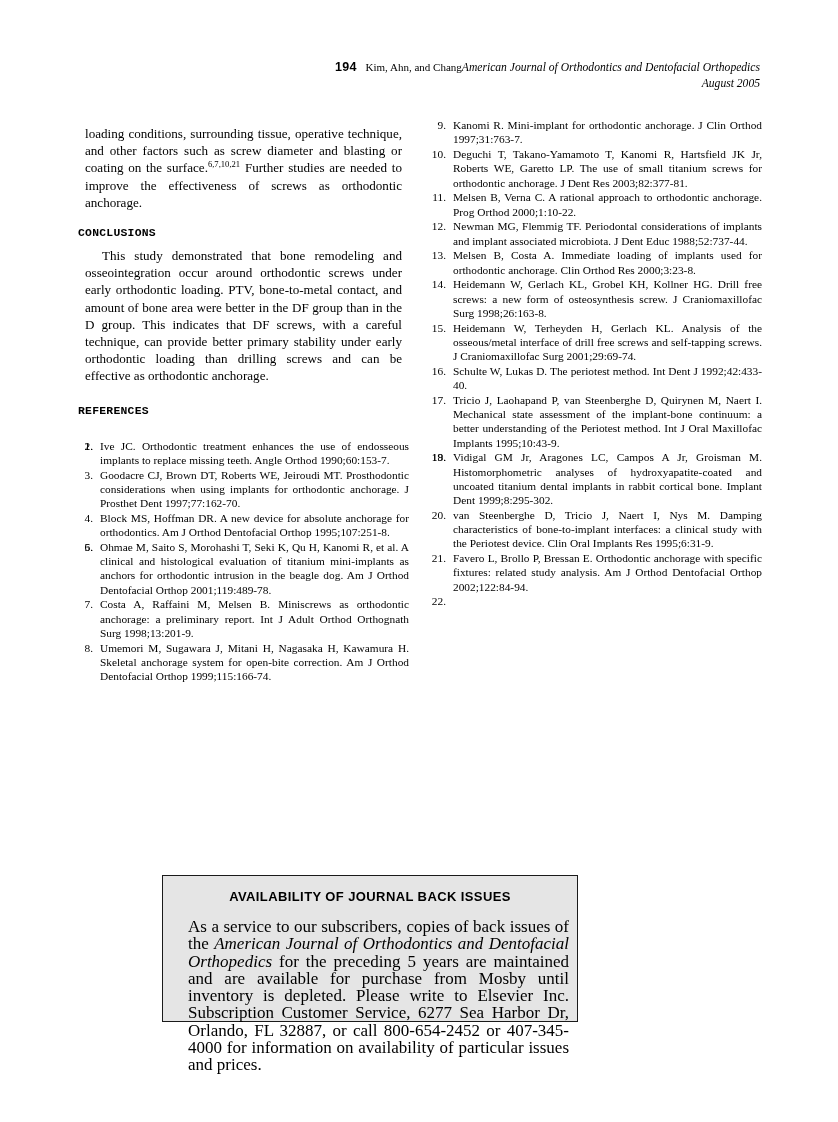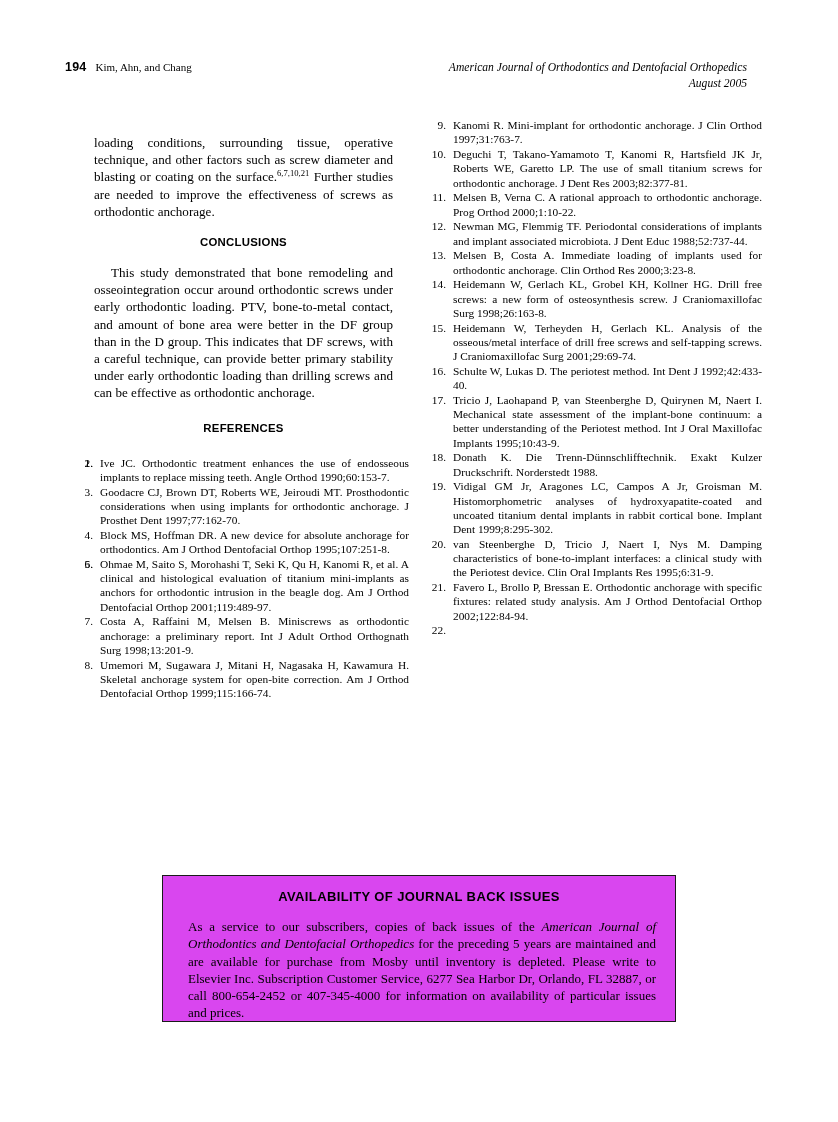--- a/index.html
+++ b/index.html
@@ -20,11 +20,11 @@
   
   .running-head {
     position: absolute;
-    left: 65px;
+    left: 78px;
     top: 60px;
     width: 682px;
     display: flex;
-    justify-content: space-between;
+    justify-content: flex-end;
     align-items: flex-start;
   }
   .rh-left {

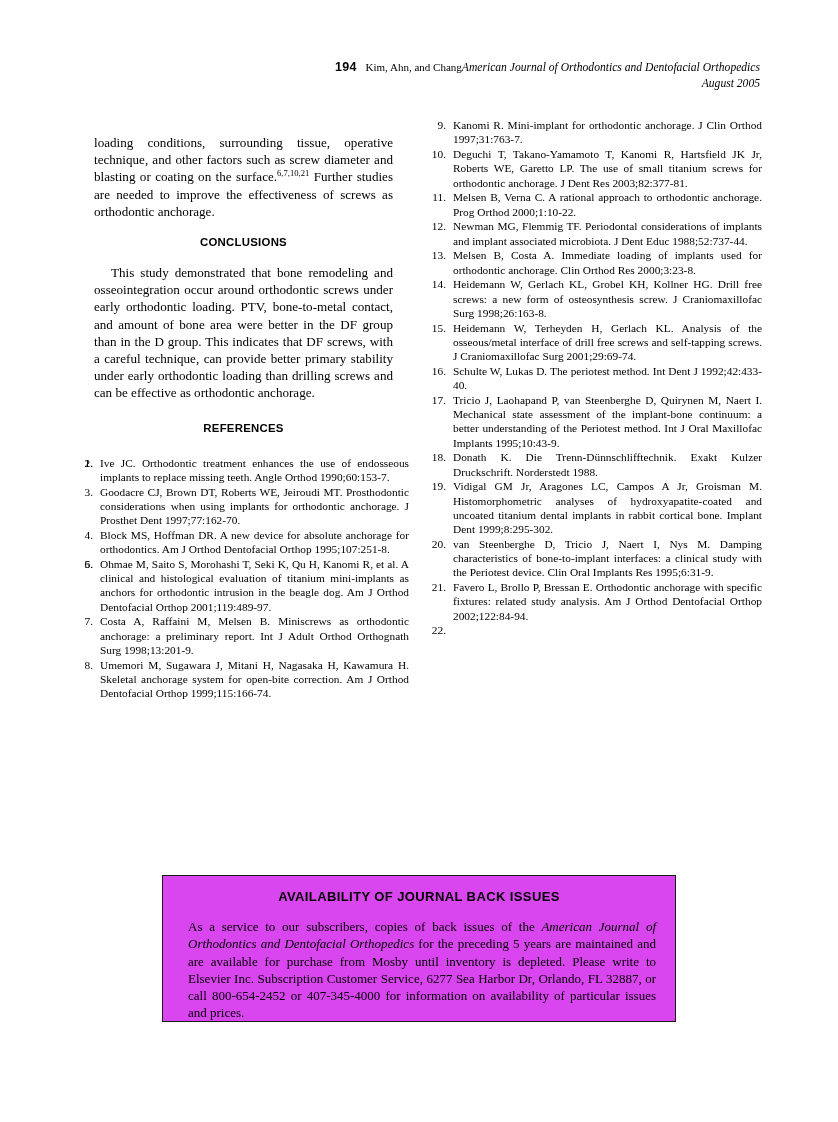--- a/index.html
+++ b/index.html
@@ -63,7 +63,7 @@
   }
 
   p.body-para {
-    margin: 16px;
+    margin: 7px;
     font-size: 13.1px;
     line-height: 17.2px;
     text-align: justify;

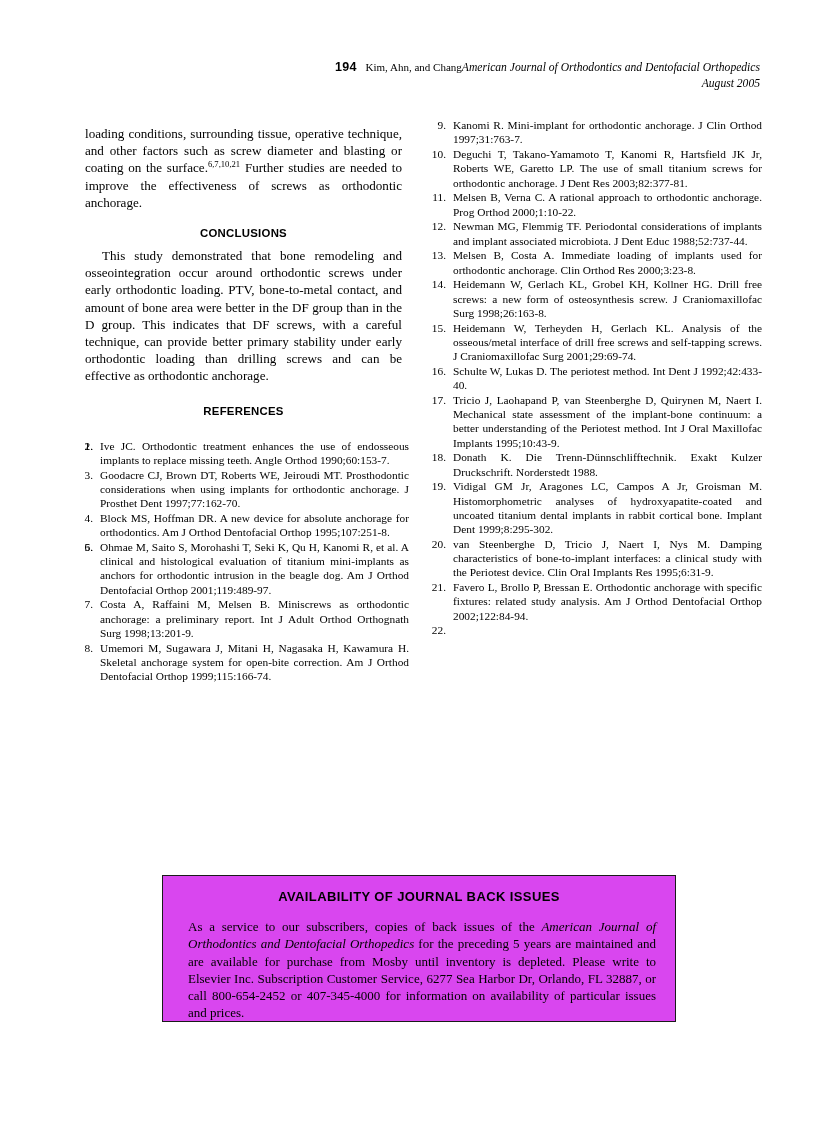--- a/index.html
+++ b/index.html
@@ -81,11 +81,10 @@
 
   h2.section-head {
     margin: 16px 0 8px 0;
-    font-family: Liberation Sans, sans-serif;
+    font-family: Liberation Mono, monospace;
     font-weight: bold;
     font-size: 11.4px;
     letter-spacing: 0.25px;
-    text-align: center;
   }
   h2.section-head.refs {
     margin-top: 20px;

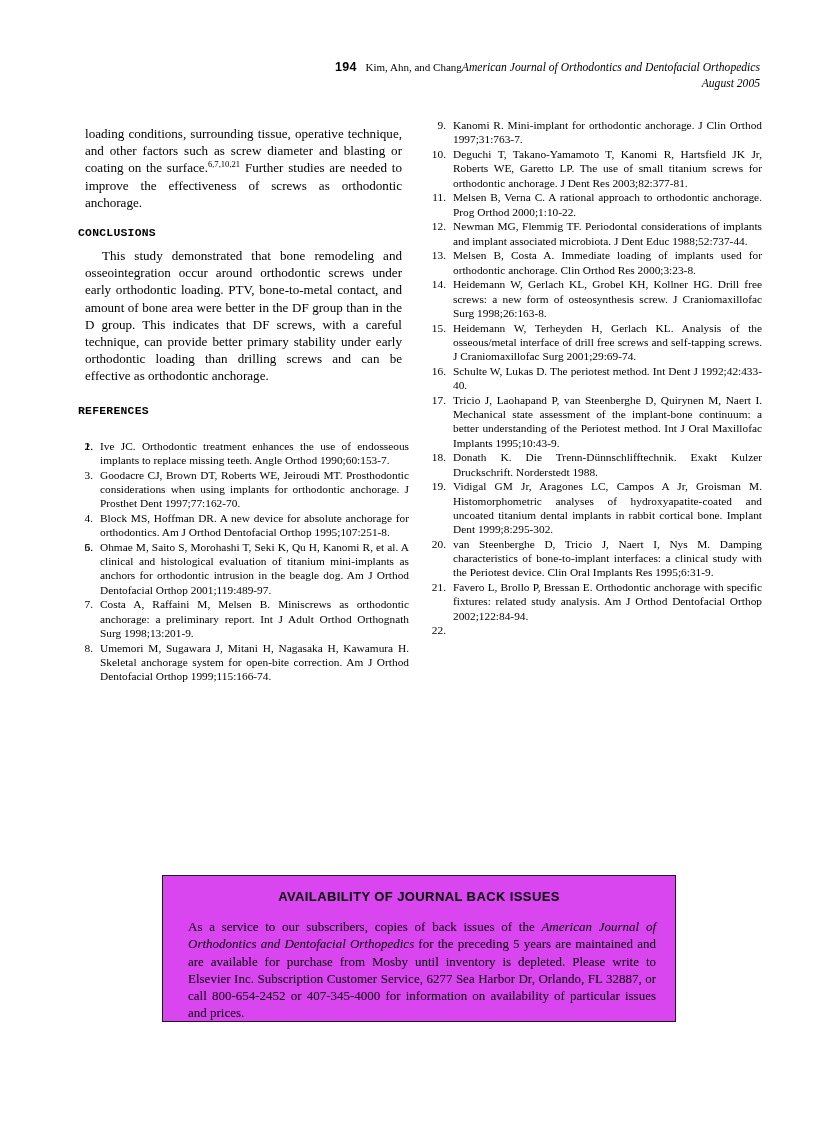--- a/index.html
+++ b/index.html
@@ -196,7 +196,7 @@
         <li><span class="refnum">15.</span><span>Heidemann W, Terheyden H, Gerlach KL. Analysis of the osseous/metal interface of drill free screws and self-tapping screws. J Craniomaxillofac Surg 2001;29:69-74.</span></li>
         <li><span class="refnum">16.</span><span>Schulte W, Lukas D. The periotest method. Int Dent J 1992;42:433-40.</span></li>
         <li><span class="refnum">17.</span><span>Tricio J, Laohapand P, van Steenberghe D, Quirynen M, Naert I. Mechanical state assessment of the implant-bone continuum: a better understanding of the Periotest method. Int J Oral Maxillofac Implants 1995;10:43-9.</span></li>
-        <li><span class="refnum">18.</span><span>Donath K. Die Trenn-Dünnschlifftechnik. Exakt Kulzer Druckschrift. Norderstedt 1988.</span></li>
+        <li><span class="refnum">18.</span></li>
         <li><span class="refnum">19.</span><span>Vidigal GM Jr, Aragones LC, Campos A Jr, Groisman M. Histomorphometric analyses of hydroxyapatite-coated and uncoated titanium dental implants in rabbit cortical bone. Implant Dent 1999;8:295-302.</span></li>
         <li><span class="refnum">20.</span><span>van Steenberghe D, Tricio J, Naert I, Nys M. Damping characteristics of bone-to-implant interfaces: a clinical study with the Periotest device. Clin Oral Implants Res 1995;6:31-9.</span></li>
         <li><span class="refnum">21.</span><span>Favero L, Brollo P, Bressan E. Orthodontic anchorage with specific fixtures: related study analysis. Am J Orthod Dentofacial Orthop 2002;122:84-94.</span></li>

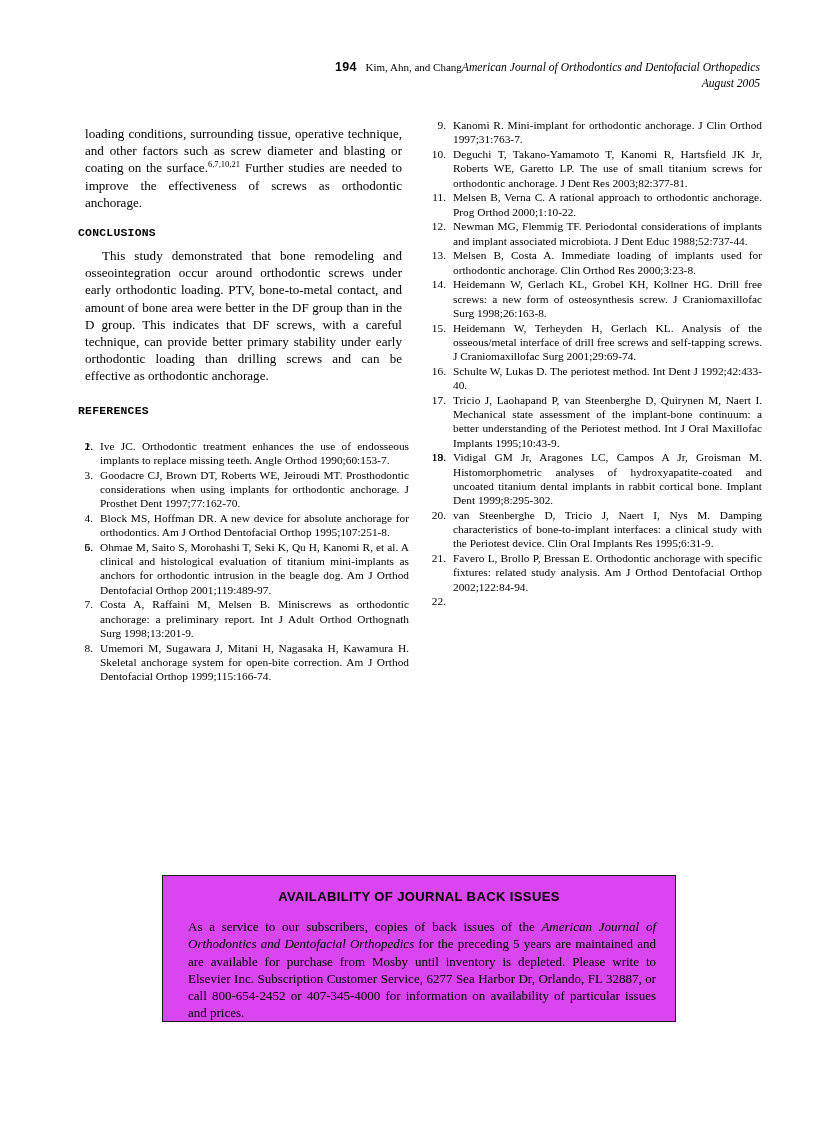--- a/index.html
+++ b/index.html
@@ -179,7 +179,7 @@
         <li><span class="refnum">3.</span><span>Goodacre CJ, Brown DT, Roberts WE, Jeiroudi MT. Prosthodontic considerations when using implants for orthodontic anchorage. J Prosthet Dent 1997;77:162-70.</span></li>
         <li><span class="refnum">4.</span><span>Block MS, Hoffman DR. A new device for absolute anchorage for orthodontics. Am J Orthod Dentofacial Orthop 1995;107:251-8.</span></li>
         <li><span class="refnum">5.</span></li>
-        <li><span class="refnum">6.</span><span>Ohmae M, Saito S, Morohashi T, Seki K, Qu H, Kanomi R, et al. A clinical and histological evaluation of titanium mini-implants as anchors for orthodontic intrusion in the beagle dog. Am J Orthod Dentofacial Orthop 2001;119:489-97.</span></li>
+        <li><span class="refnum">6.</span><span>Ohmae M, Saito S, Morohashi T, Seki K, Qu H, Kanomi R, et al. A clinical and histological evaluation of titanium mini-implants as anchors for orthodontic intrusion in the beagle dog. Am J Orthod Dentofacial Orthop 2001;119:489-78.</span></li>
         <li><span class="refnum">7.</span><span>Costa A, Raffaini M, Melsen B. Miniscrews as orthodontic anchorage: a preliminary report. Int J Adult Orthod Orthognath Surg 1998;13:201-9.</span></li>
         <li><span class="refnum">8.</span><span>Umemori M, Sugawara J, Mitani H, Nagasaka H, Kawamura H. Skeletal anchorage system for open-bite correction. Am J Orthod Dentofacial Orthop 1999;115:166-74.</span></li>
       </ol>

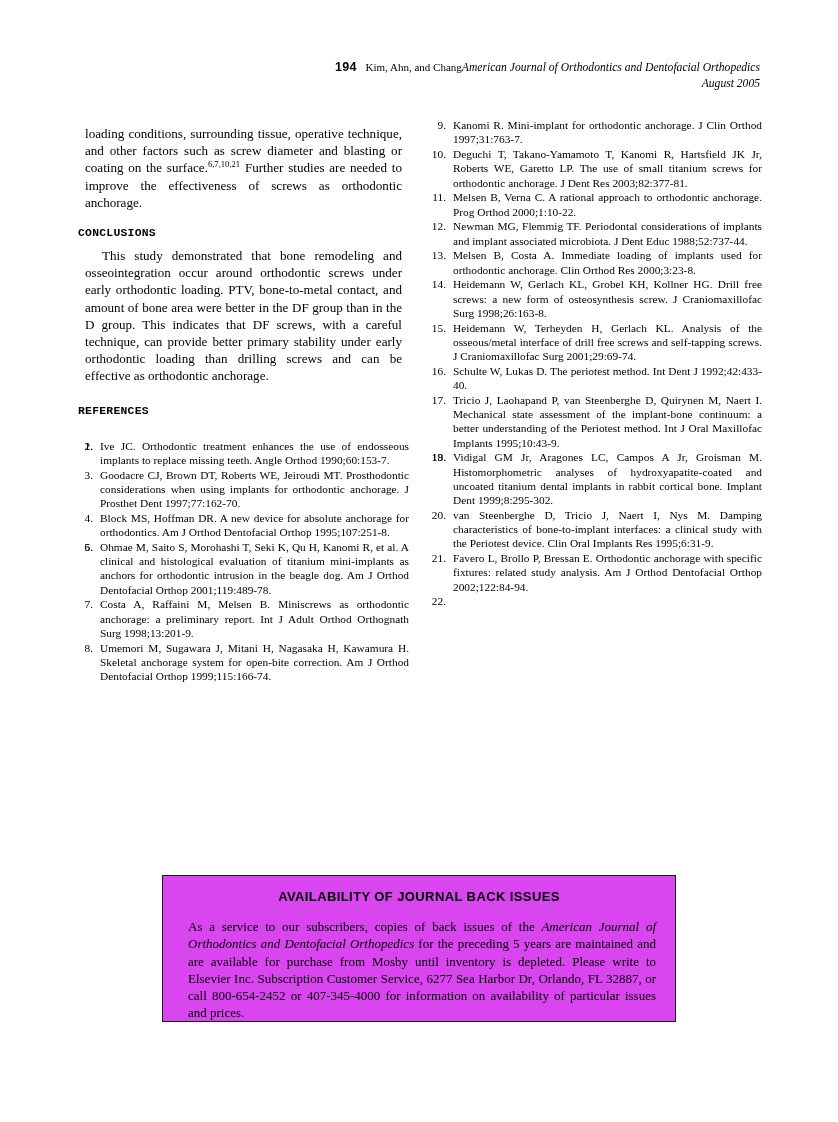--- a/index.html
+++ b/index.html
@@ -120,11 +120,11 @@
     position: absolute;
     left: 162px;
     top: 875px;
-    width: 514px;
+    width: 416px;
     height: 147px;
     border: 1.6px solid #1a1a1a;
     box-sizing: border-box;
-    background: #d946ef;
+    background: #e5e5e5;
   }
   .notice-title {
     margin: 13px 0 0 0;

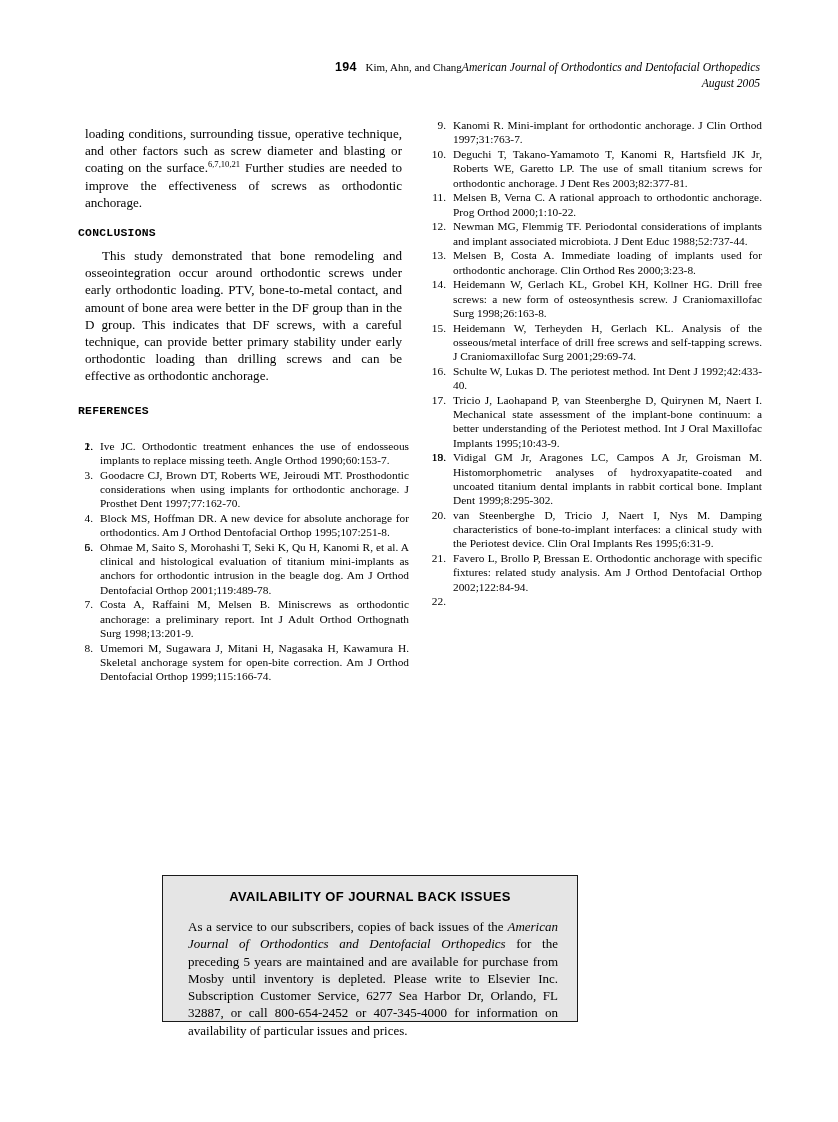--- a/index.html
+++ b/index.html
@@ -135,8 +135,8 @@
     letter-spacing: 0.4px;
   }
   .notice-body {
-    margin: 14px 19px 0 25px;
-    font-size: 13px;
+    margin: 14px 8px 0 25px;
+    font-size: 17px;
     line-height: 17.3px;
     text-align: justify;
     text-justify: inter-word;

